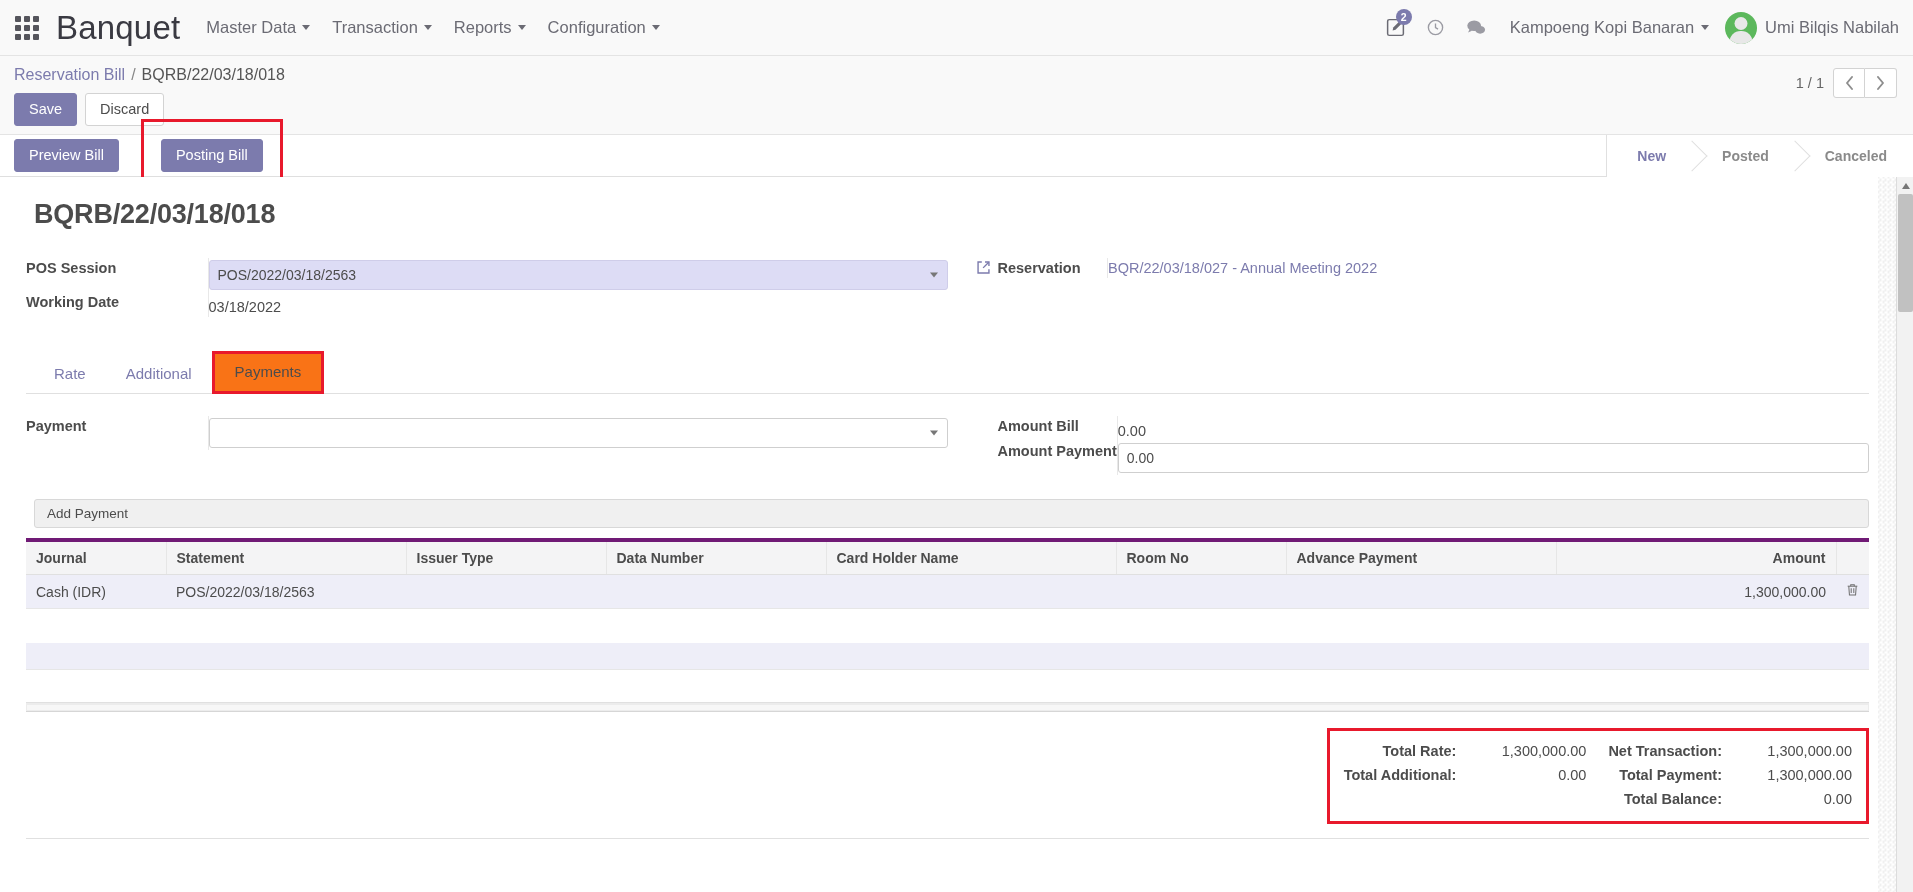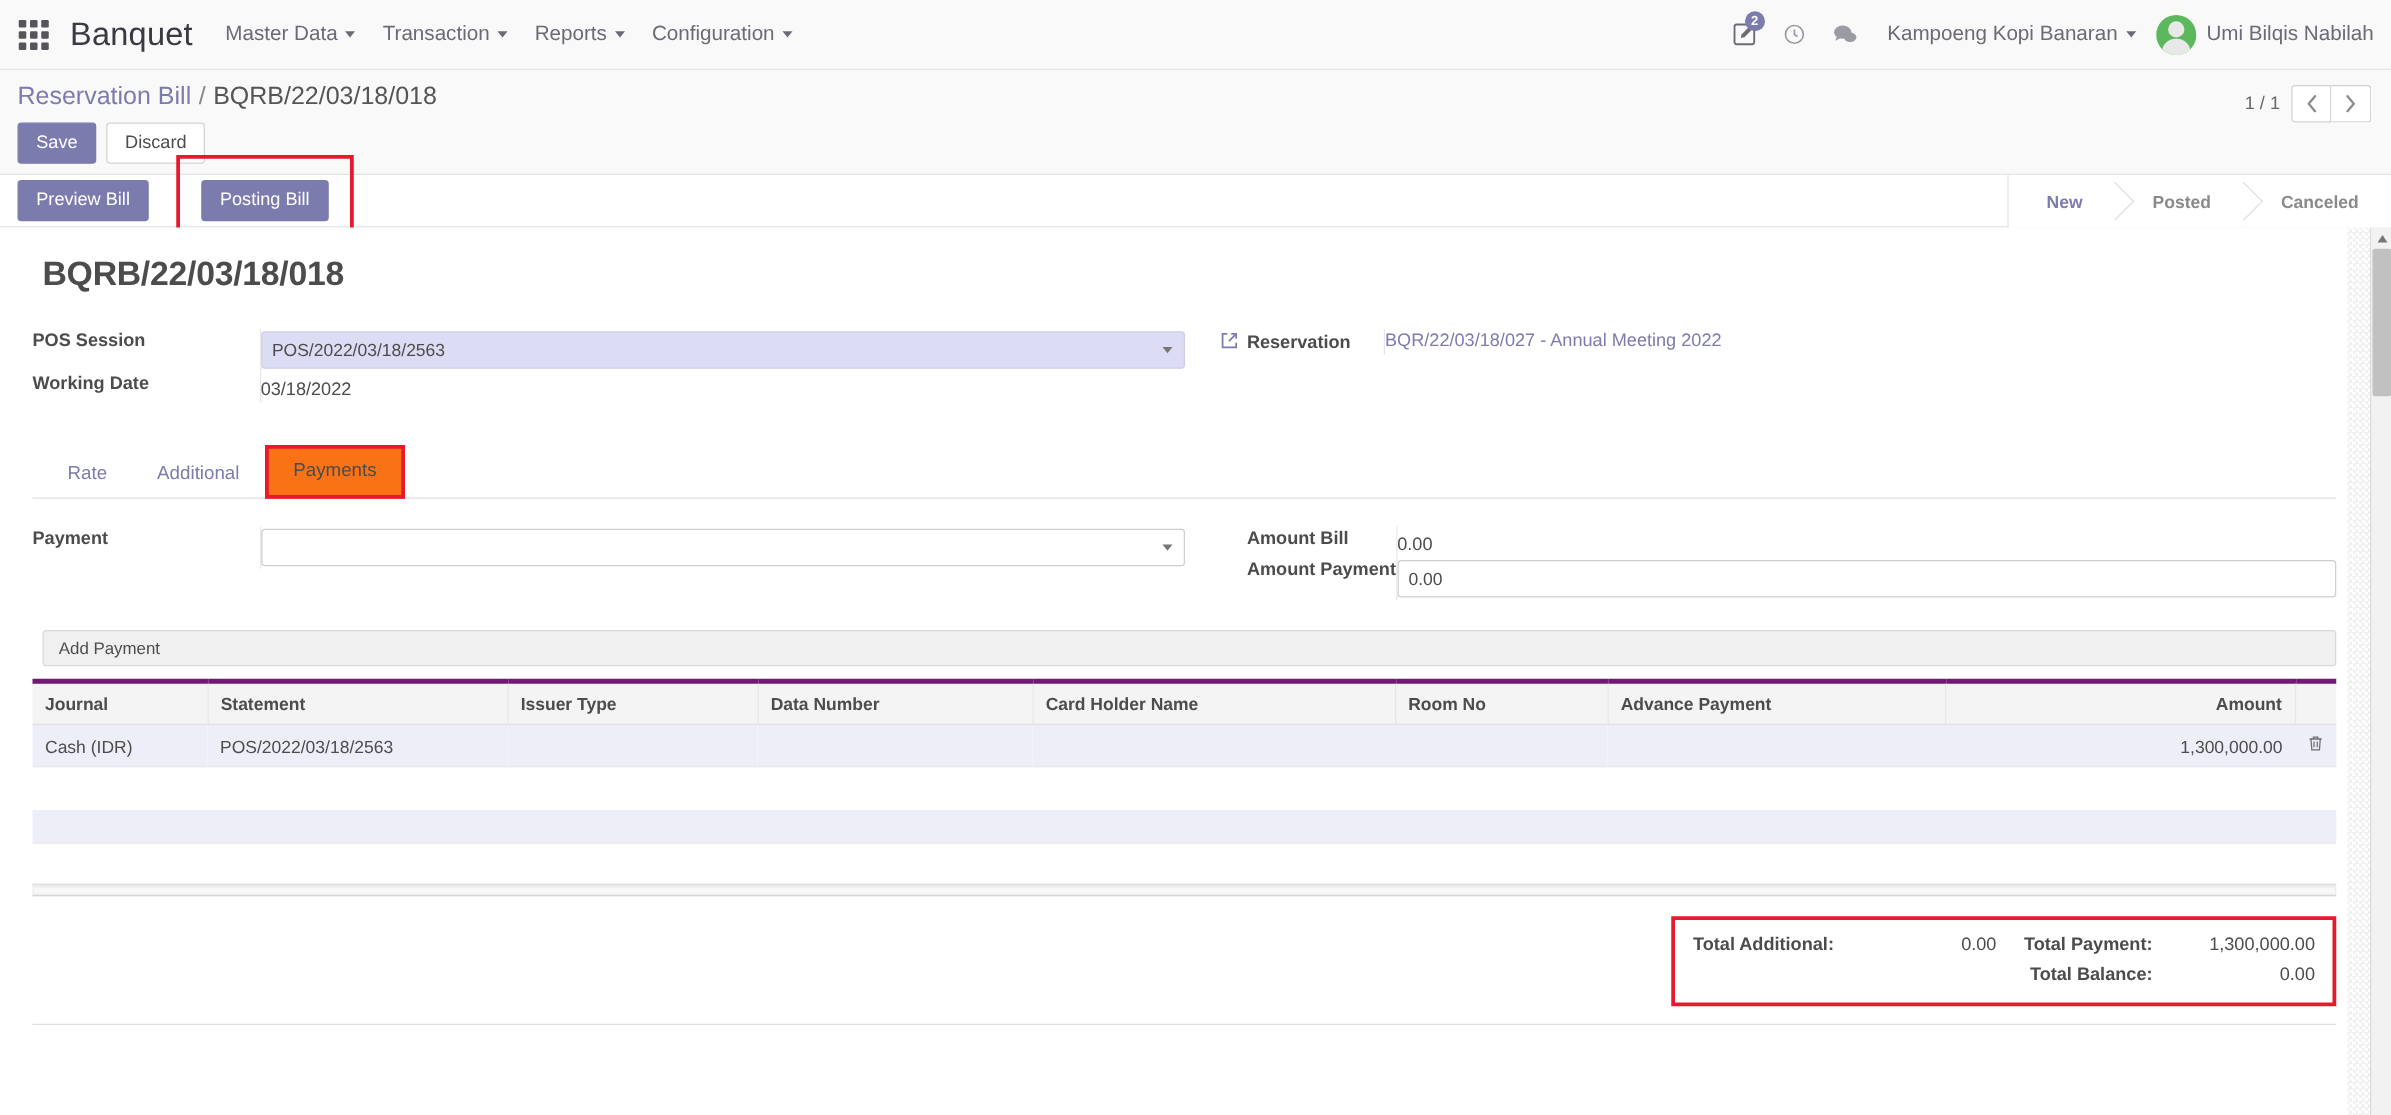--- a/index.html
+++ b/index.html
@@ -34,7 +34,7 @@
   }
   .apps-grid span { background: #55555c; width: 6px; height: 6px; border-radius: 1px; }
   .brand {
-    font-size: 26px;
+    font-size: 33px;
     color: #3a3a42;
     font-weight: 400;
     margin-right: 26px;

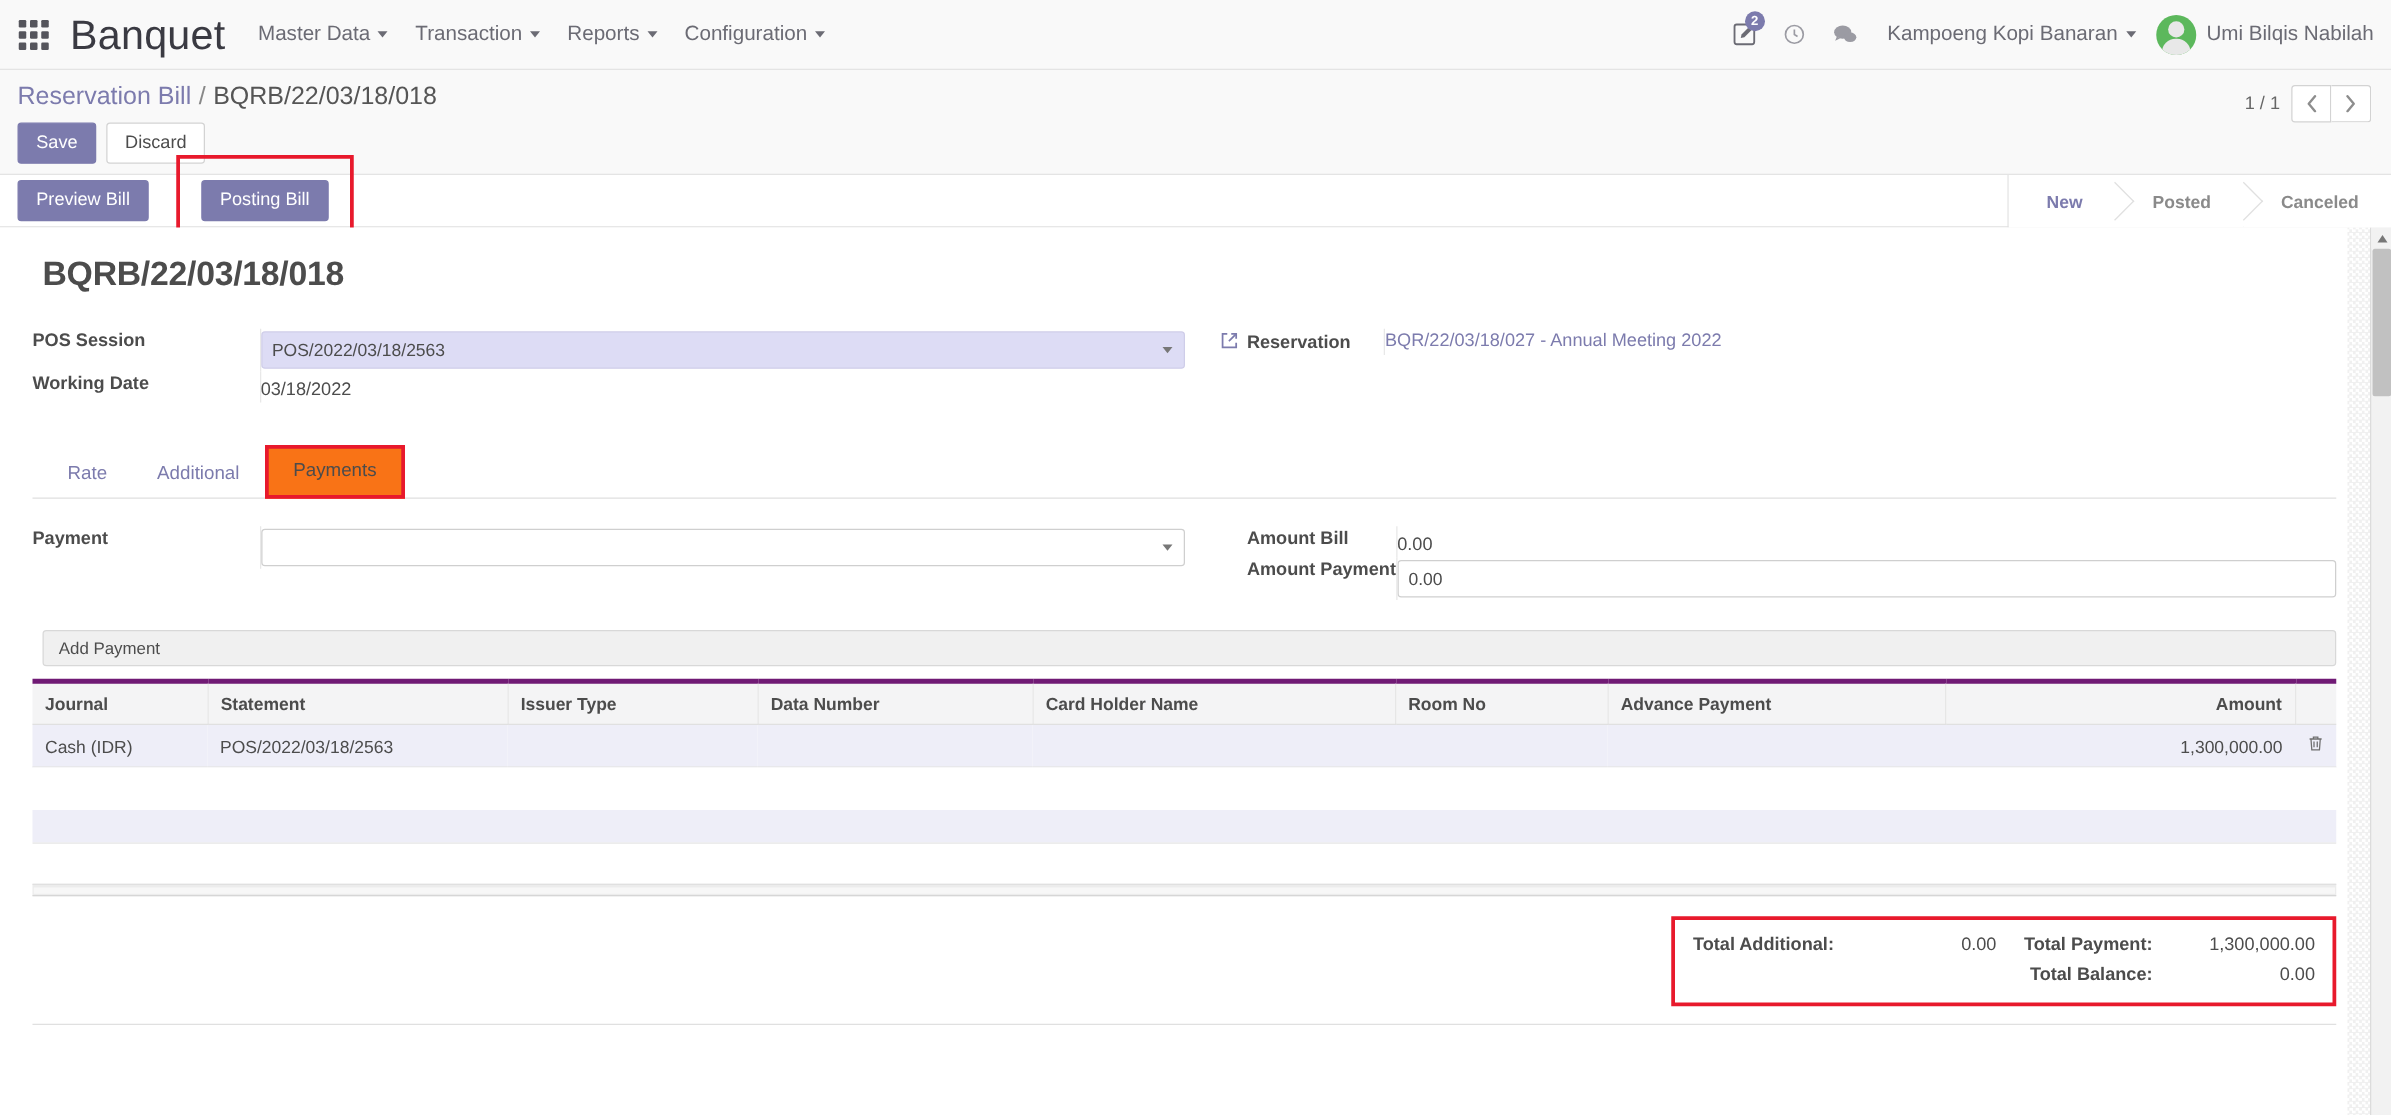--- a/index.html
+++ b/index.html
@@ -125,7 +125,7 @@
     position: relative;
   }
   .breadcrumb {
-    font-size: 20px;
+    font-size: 16px;
     margin-bottom: 9px;
     display: flex; align-items: baseline; gap: 6px;
   }

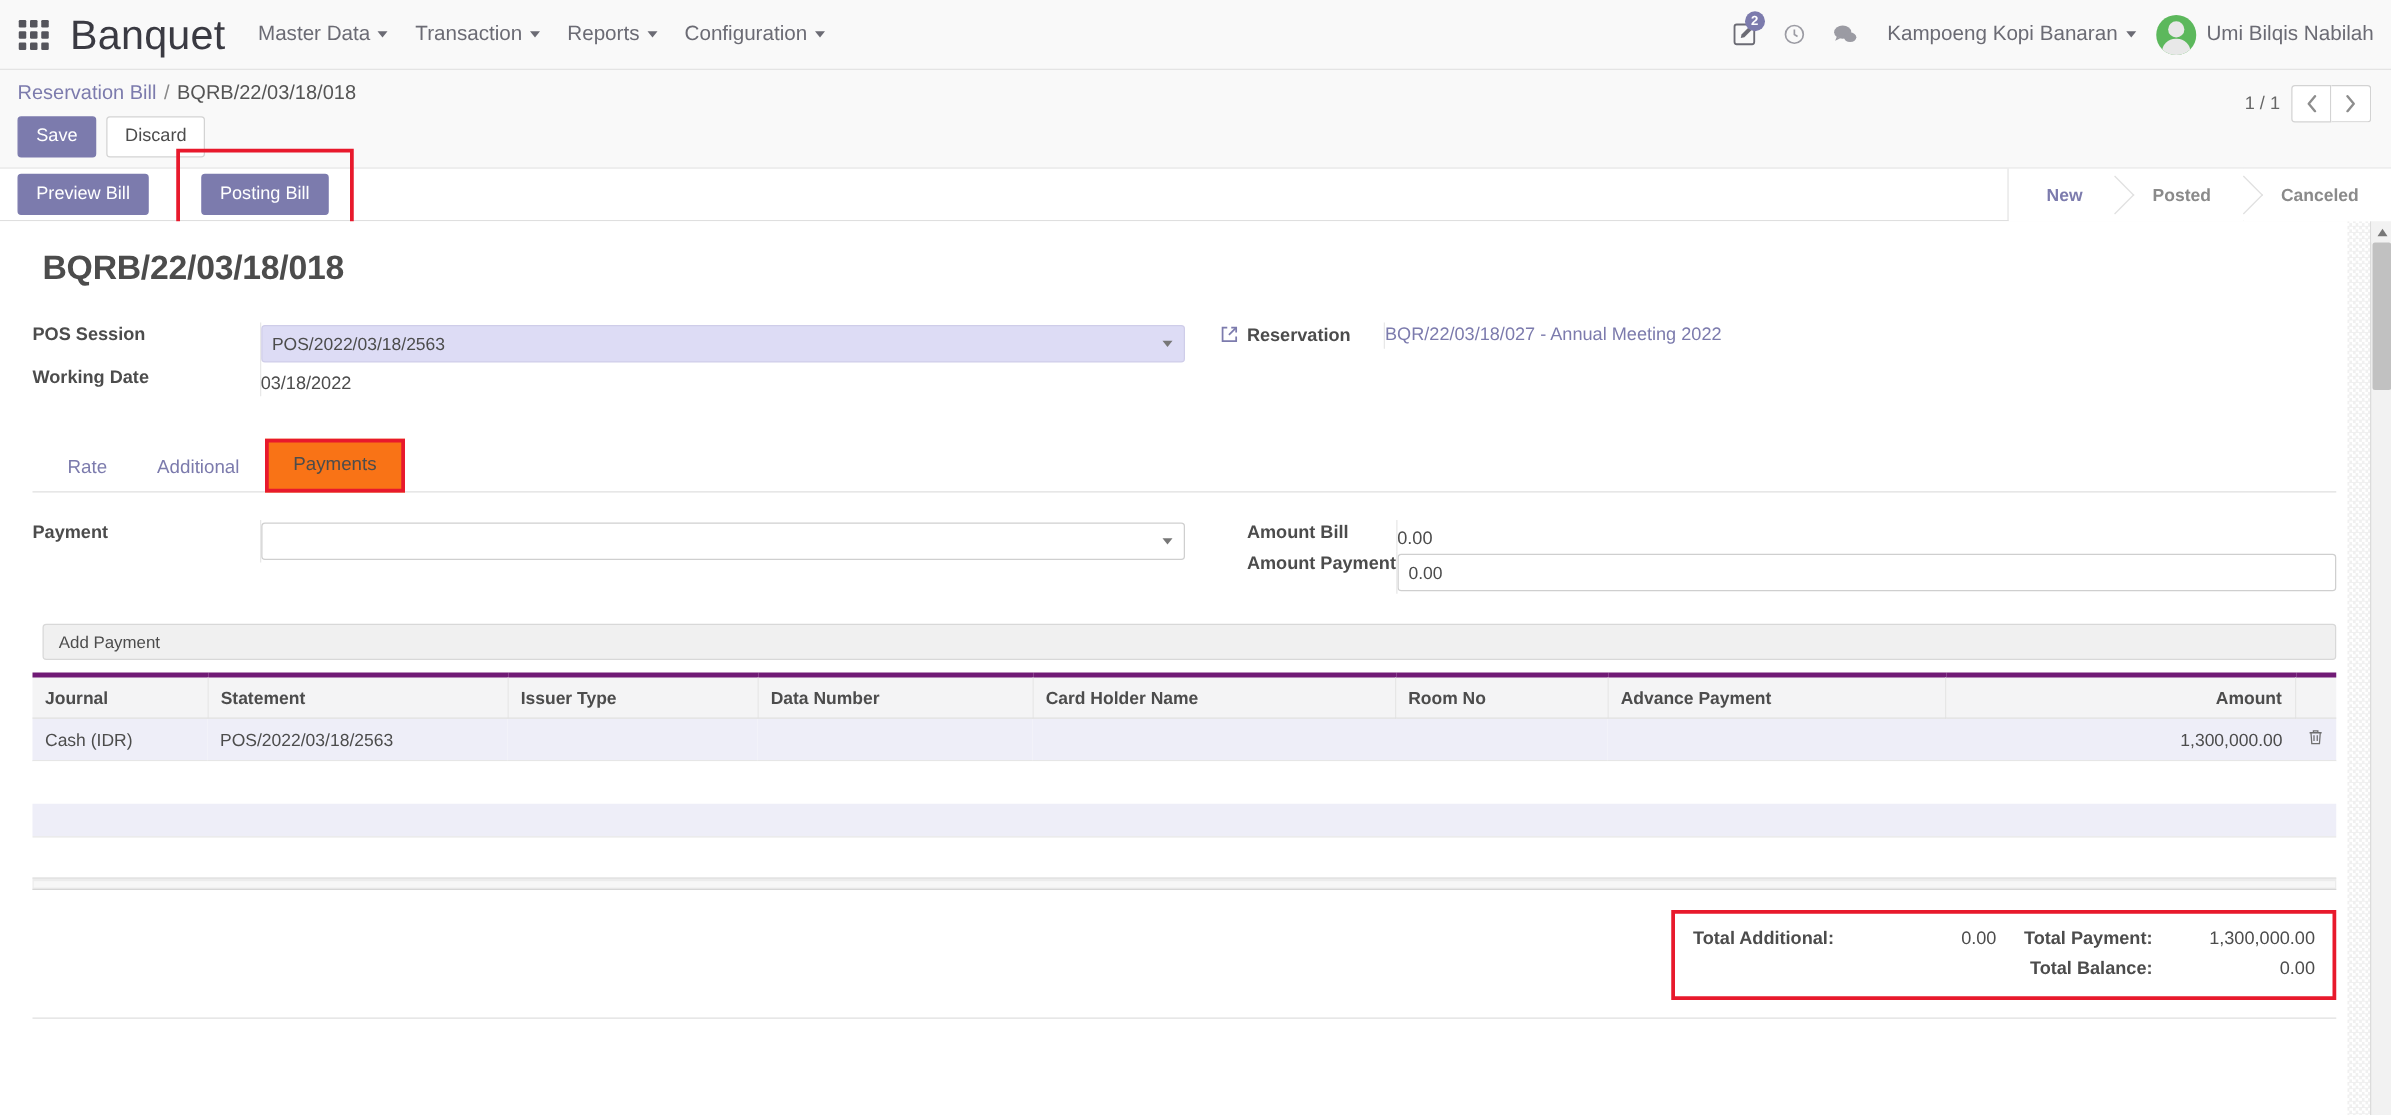--- a/index.html
+++ b/index.html
@@ -709,6 +709,13 @@
           <div class="totals-box">
             <table class="totals">
               <tbody>
+                  <tr>
+                <td class="t-label">Total Rate:</td>
+                <td class="t-val">1,300,000.00</td>
+                <td class="gap"></td>
+                <td class="t-label">Net Transaction:</td>
+                <td class="t-val">1,300,000.00</td>
+              </tr>
               <tr>
                 <td class="t-label">Total Additional:</td>
                 <td class="t-val">0.00</td>

